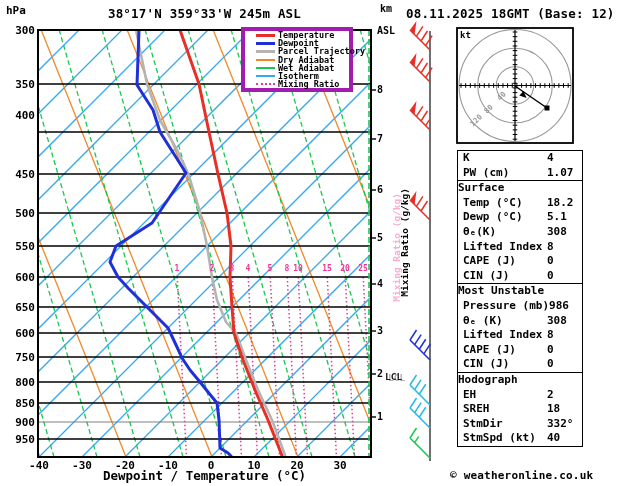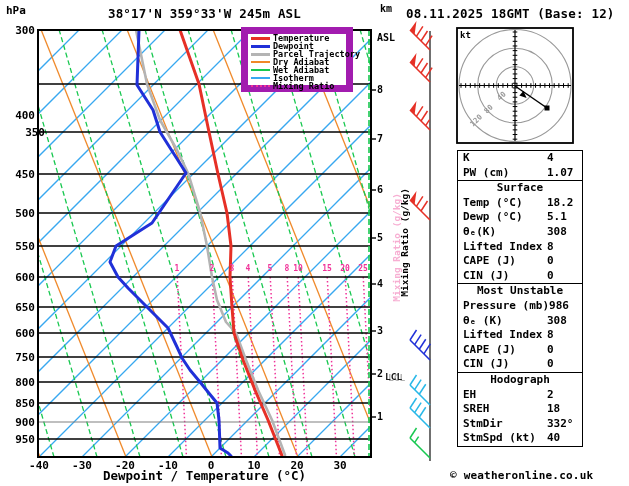--- a/index.html
+++ b/index.html
@@ -23,9 +23,9 @@
   #mix-rot-black{left:399px;top:188px;color:#000;}
   #mix-rot-pink{left:391px;top:193px;color:#f7aed2;}
   #footer-copyright{left:450px;top:469px;font-size:11px;letter-spacing:.2px;}
-  .legend{position:absolute;left:241px;top:27px;width:112px;height:65px;border:7px solid #a21caf;
+  .legend{position:absolute;left:241px;top:27px;width:112px;height:65px;border:4px solid #a21caf;
           background:#fff;box-sizing:border-box;display:flex;flex-direction:column;
-          justify-content:space-evenly;padding-left:3px;}
+          justify-content:space-evenly;padding-left:11px;}
   .legend-row{display:flex;align-items:center;height:8px;}
   .legend-swatch{width:19px;flex:0 0 19px;margin-right:3px;}
   .legend-label{font-size:8.5px;line-height:8px;white-space:nowrap;}

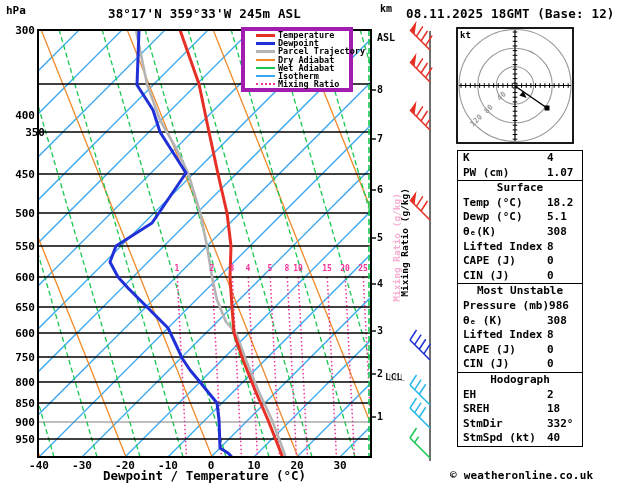--- a/index.html
+++ b/index.html
@@ -15,7 +15,7 @@
   #chart-title{left:38px;top:6px;width:333px;text-align:center;font-size:12.5px;letter-spacing:.2px;white-space:nowrap;}
   #date-title{left:406px;top:6px;font-size:12.5px;letter-spacing:.2px;white-space:nowrap;}
   #km-label{left:380px;top:3px;font-size:10px;}
-  #asl-label{left:377px;top:32px;font-size:10px;}
+  #asl-label{left:377px;top:25px;font-size:10px;}
   #x-axis-label{left:38px;top:468px;width:333px;text-align:center;font-size:12.5px;white-space:nowrap;}
   #kt-label{left:460px;top:30px;font-size:9px;}
   #lcl-label{left:385px;top:371px;font-size:9.5px;color:#1a1a1a;text-shadow:3px 1px 0 #b0b0b0;}

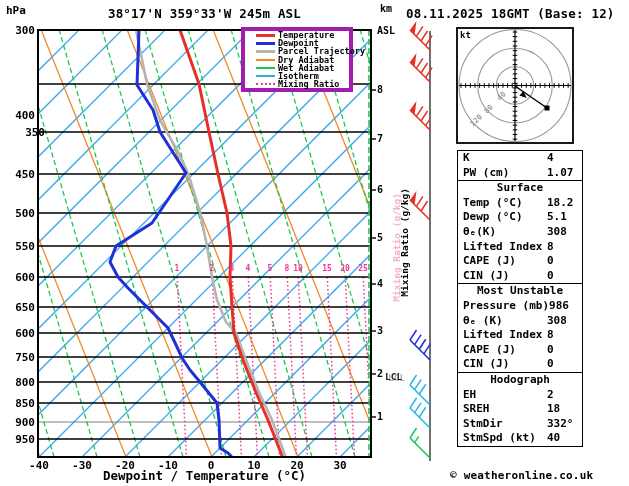--- a/index.html
+++ b/index.html
@@ -397,7 +397,7 @@
     <div class="mlabel" style="left: 337px; top: 264px;">20</div>
     <div class="mlabel" style="left: 355px; top: 264px;">25</div>
     <div class="plabel" style="left: 2px; top: 23.5px;">300</div>
-    <div class="plabel" style="left: 12px; top: 77.5px; margin-top: 48px;">350</div>
+    <div class="plabel" style="left: 2px; top: 77.5px;">350</div>
     <div class="plabel" style="left: 2px; top: 109px;">400</div>
     <div class="plabel" style="left: 2px; top: 167.5px;">450</div>
     <div class="plabel" style="left: 2px; top: 206.5px;">500</div>

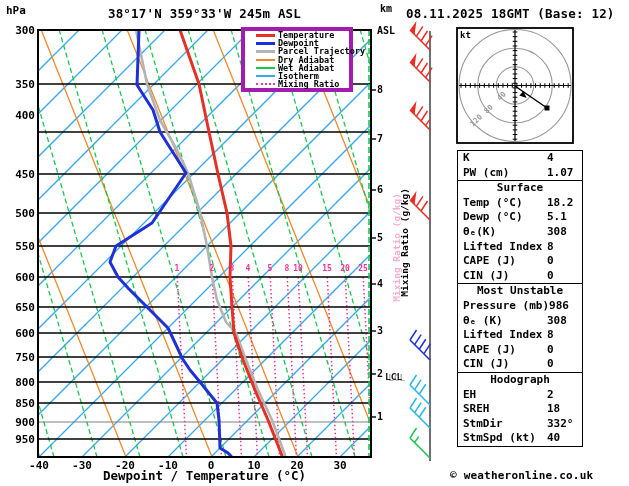--- a/index.html
+++ b/index.html
@@ -33,7 +33,7 @@
              background:#fff;box-sizing:border-box;font-size:11px;}
   .tsection{border-top:1.6px solid #000;}
   .tsection:first-child{border-top:none;}
-  .theader{text-align:center;height:14.6px;line-height:14.6px;white-space:nowrap;}
+  .theader{height:14.6px;line-height:14.6px;white-space:nowrap;}
   .trow{display:flex;height:14.6px;line-height:14.6px;padding-left:5px;white-space:nowrap;}
   .trow .lbl{flex:0 0 84px;}
 </style>

